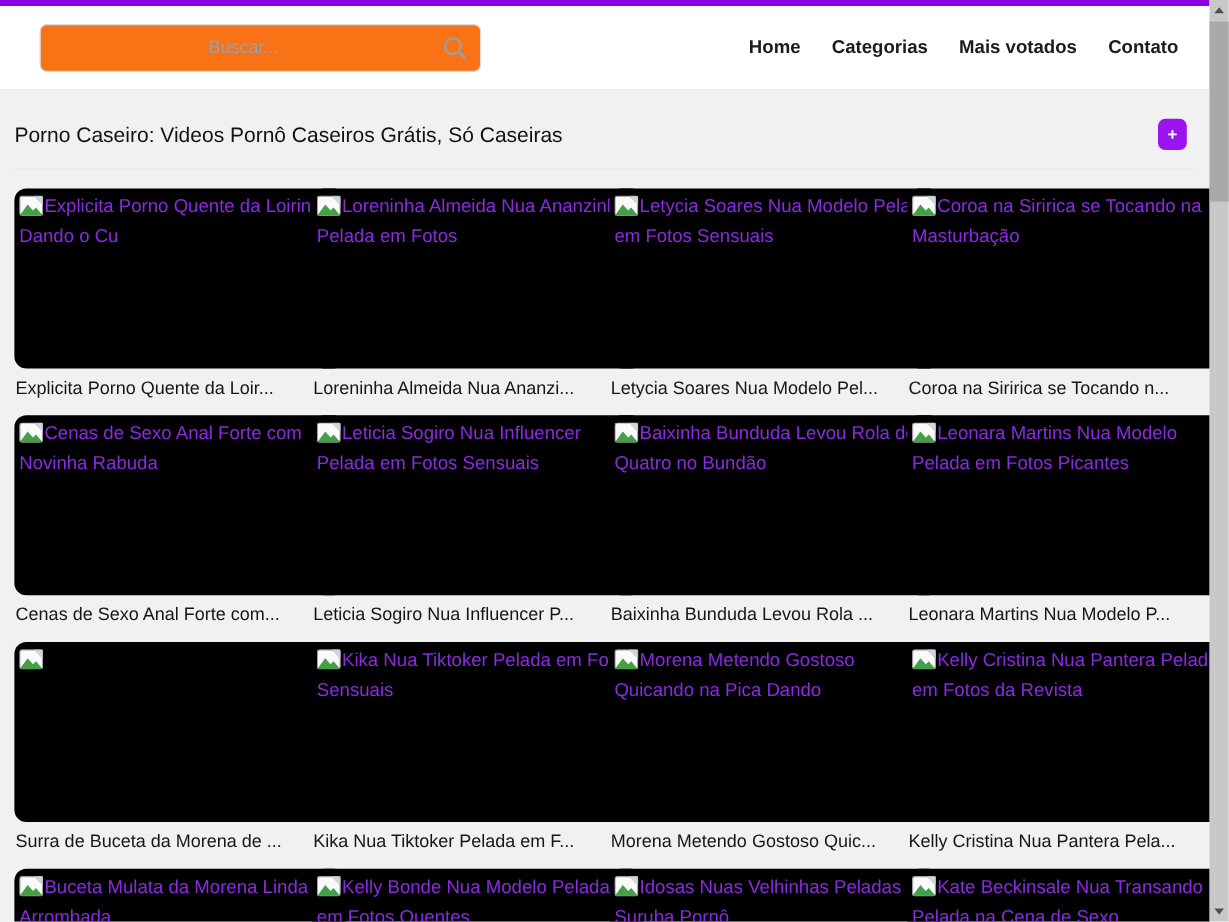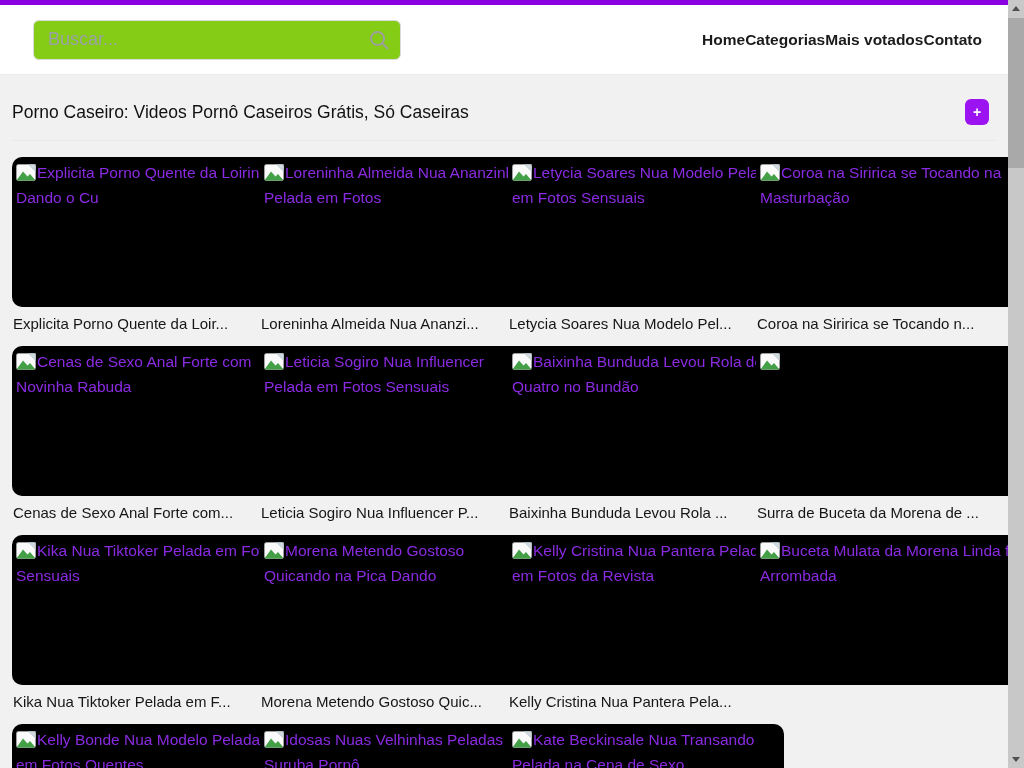--- a/index.html
+++ b/index.html
@@ -25,7 +25,7 @@
     border: 1px solid #d9dadc; border-radius: 6px;
     padding: 0 42px 0 14px;
     font-family: "Liberation Sans", sans-serif;
-    font-size: 18px; color: #444; outline: none; background: #84cc16;
+    font-size: 15px; color: #444; outline: none; background: #f97316; text-align: center;
   }
   .search-input::placeholder { color: #9aa0a6; }
   .search-icon { position: absolute; right: 11px; top: 9px; width: 22px; height: 22px; }

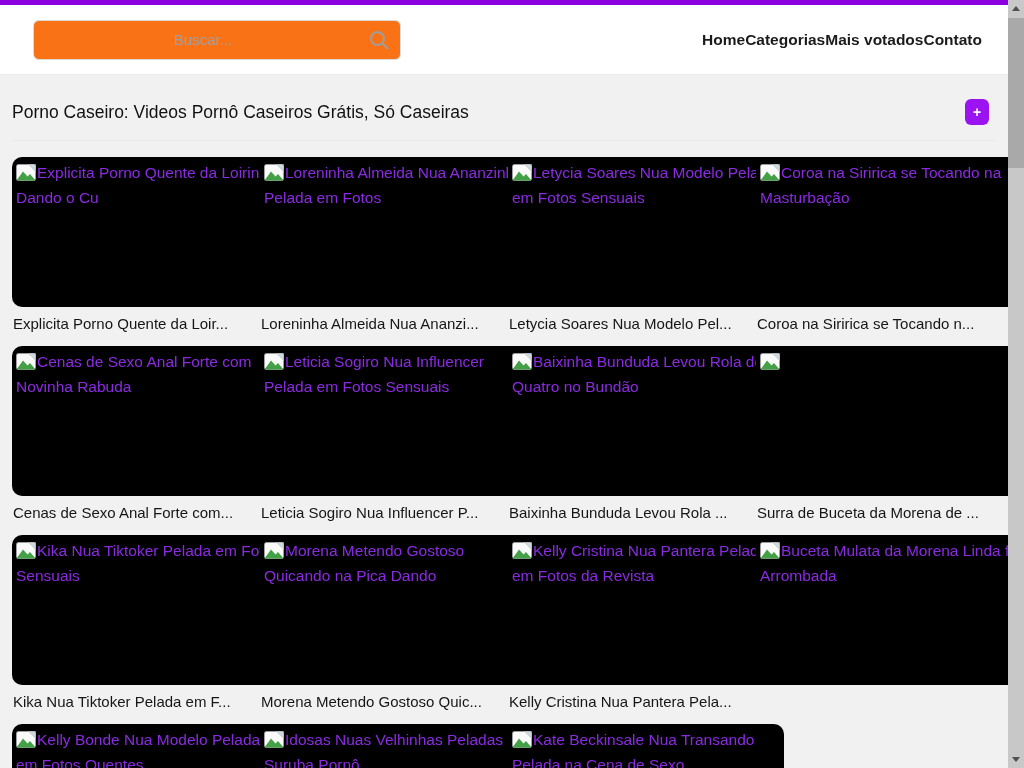--- a/index.html
+++ b/index.html
@@ -30,7 +30,7 @@
   .search-input::placeholder { color: #9aa0a6; }
   .search-icon { position: absolute; right: 11px; top: 9px; width: 22px; height: 22px; }
 
-  .nav { display: flex; align-items: center; }
+  .nav { display: flex; gap: 26px; align-items: center; }
   .nav a {
     text-decoration: none; color: #1b1b1b;
     font-weight: 700; font-size: 15.5px; white-space: nowrap;

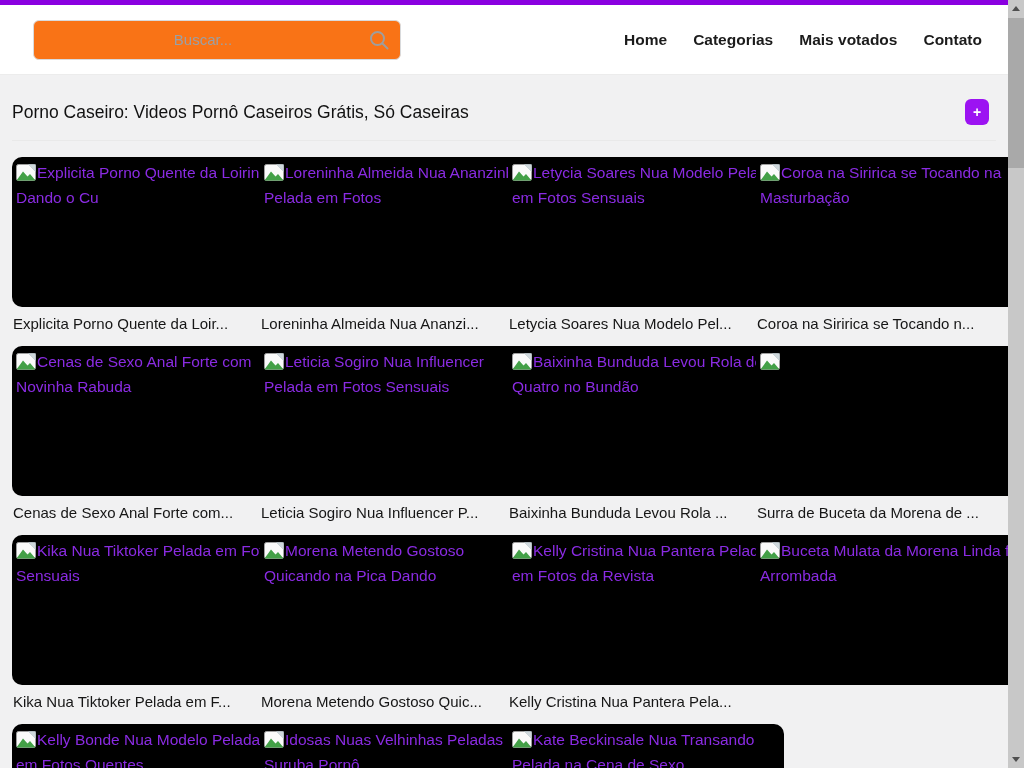--- a/index.html
+++ b/index.html
@@ -198,6 +198,16 @@
                 <rect x="0.5" y="0.5" width="19" height="16" rx="2" fill="#fafafa" stroke="#9e9e9e"></rect>
                 <path d="M0.5 16.5 L7 7.5 L11.5 12.5 L14 10 L19.5 16.5 Z" fill="#43a047"></path>
                 <path d="M12.5 0.5 L19.5 7.5 L19.5 0.5 Z" fill="#cfd8dc" stroke="#b0bec5" stroke-width="0.5"></path>
+              </svg><span>Leonara Martins Nua Modelo Pelada em Fotos Picantes</span></div>
+          </div>
+          <div class="card-title">Leonara Martins Nua Modelo P...</div>
+        </div>
+        <div class="card">
+          <div class="thumb">
+            <div class="alt-text"><svg class="bimg-icon" width="20" height="17" viewBox="0 0 20 17">
+                <rect x="0.5" y="0.5" width="19" height="16" rx="2" fill="#fafafa" stroke="#9e9e9e"></rect>
+                <path d="M0.5 16.5 L7 7.5 L11.5 12.5 L14 10 L19.5 16.5 Z" fill="#43a047"></path>
+                <path d="M12.5 0.5 L19.5 7.5 L19.5 0.5 Z" fill="#cfd8dc" stroke="#b0bec5" stroke-width="0.5"></path>
               </svg></div>
           </div>
           <div class="card-title">Surra de Buceta da Morena de ...</div>

